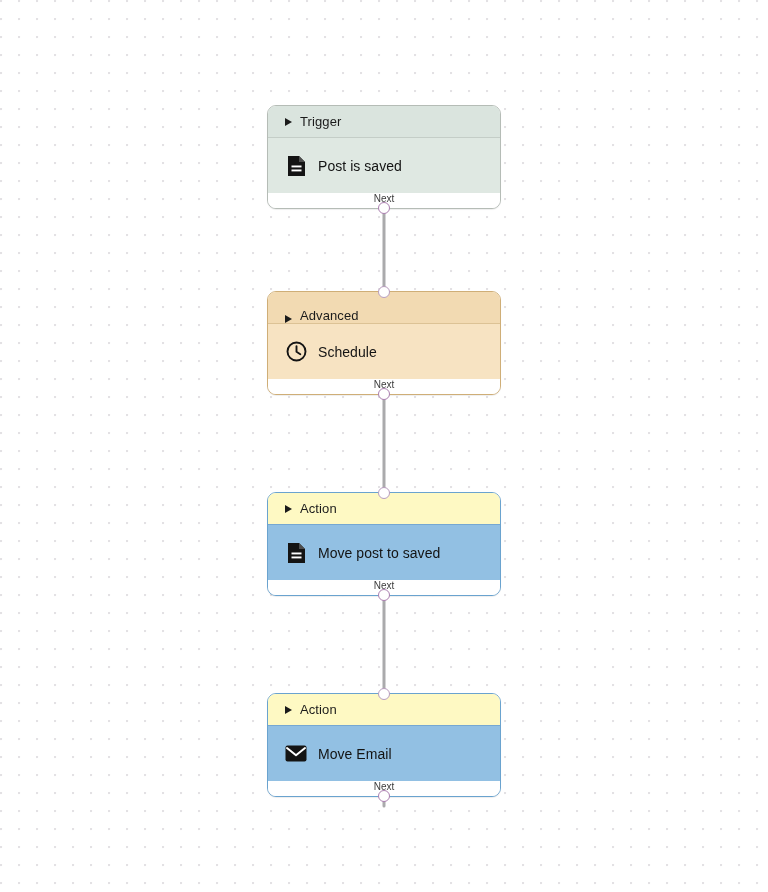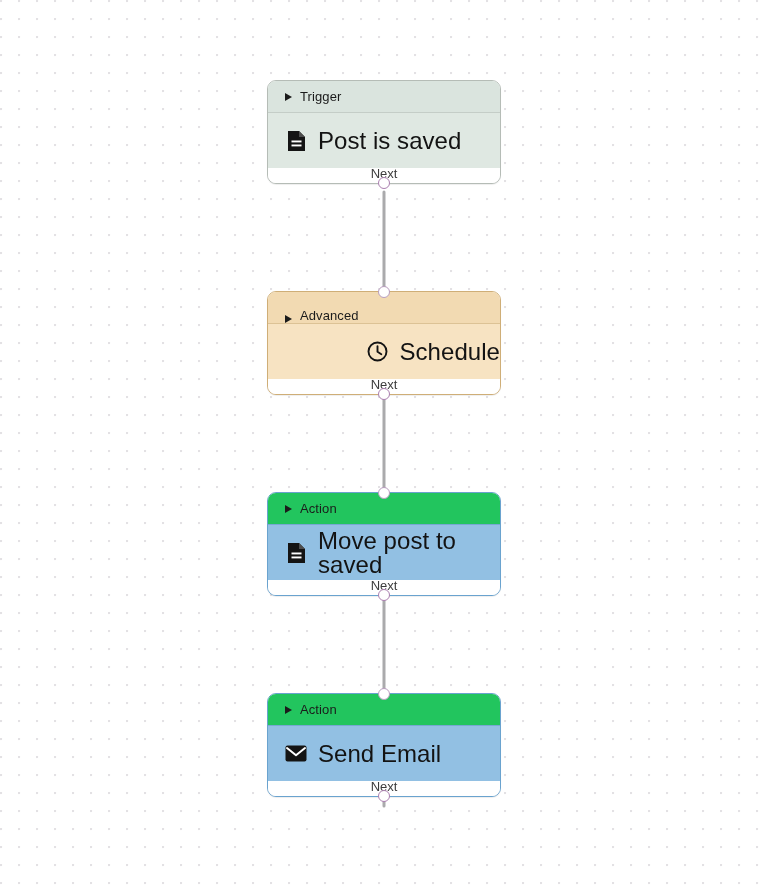--- a/index.html
+++ b/index.html
@@ -160,7 +160,7 @@
     <line x1="384" y1="796" x2="384" y2="806" stroke="#aaaaac" stroke-width="3" stroke-linecap="round"></line>
   </svg>
 
-  <div class="node pal-green" style="left:267px; top:80px;">
+  <div class="node pal-green" style="left:267px; top:105px;">
     <div class="node-inner">
       <div class="node-header">
         <span class="caret"></span>

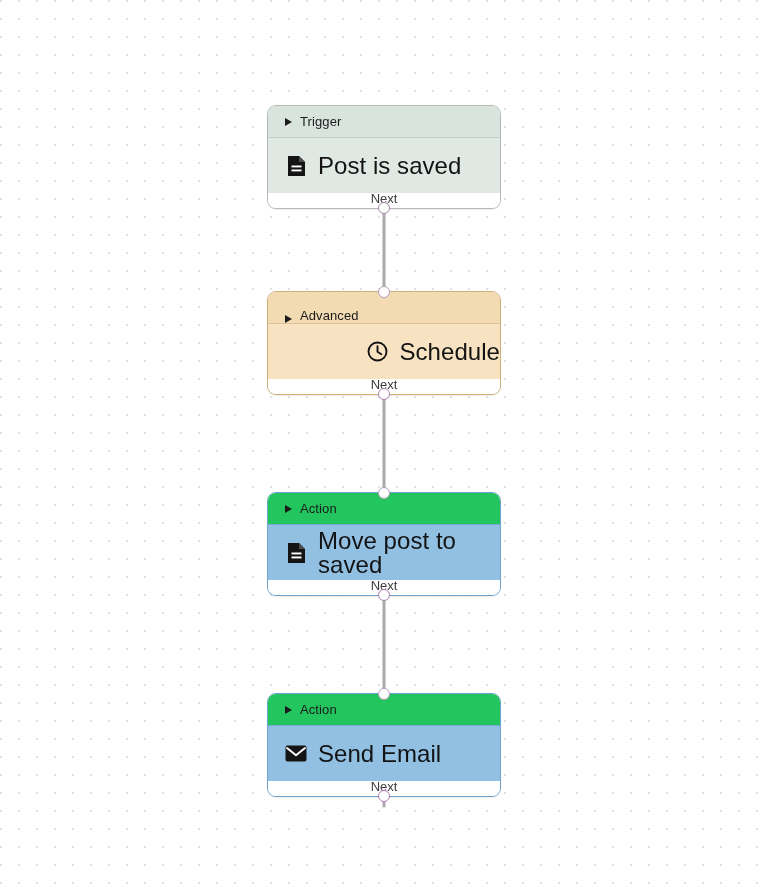--- a/index.html
+++ b/index.html
@@ -92,7 +92,7 @@
     justify-content: center;
   }
   .node-title {
-    font-size: 24px;
+    font-size: 14px;
     color: #131313;
     letter-spacing: 0.05px;
     line-height: 1;

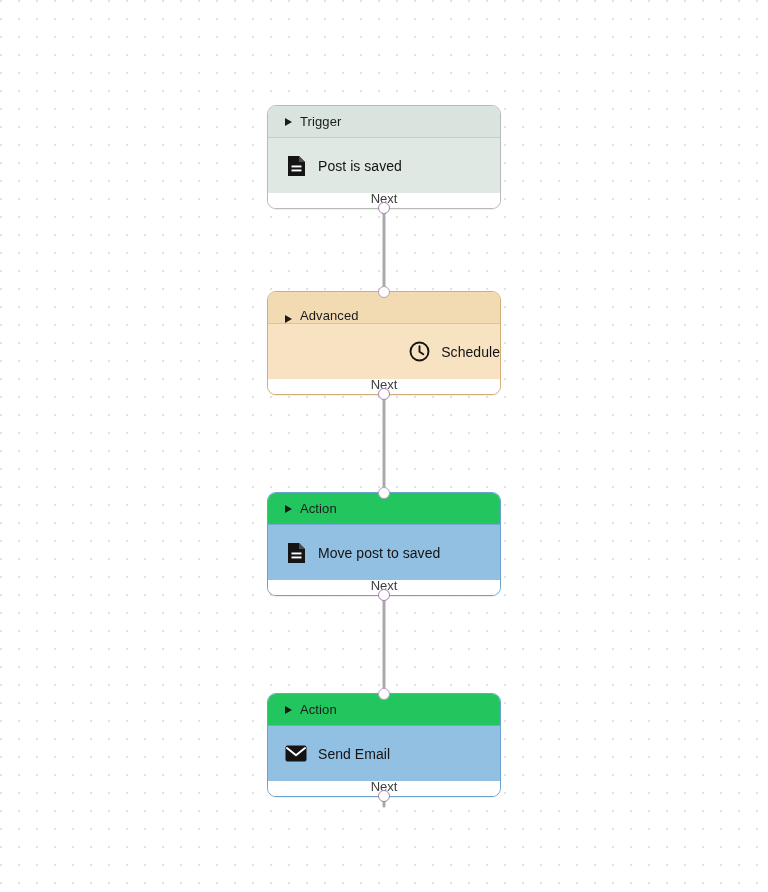--- a/index.html
+++ b/index.html
@@ -107,7 +107,7 @@
     box-sizing: border-box;
   }
   .footer-label {
-    font-size: 13px;
+    font-size: 10px;
     color: #3c3c3c;
     line-height: 11px;
   }

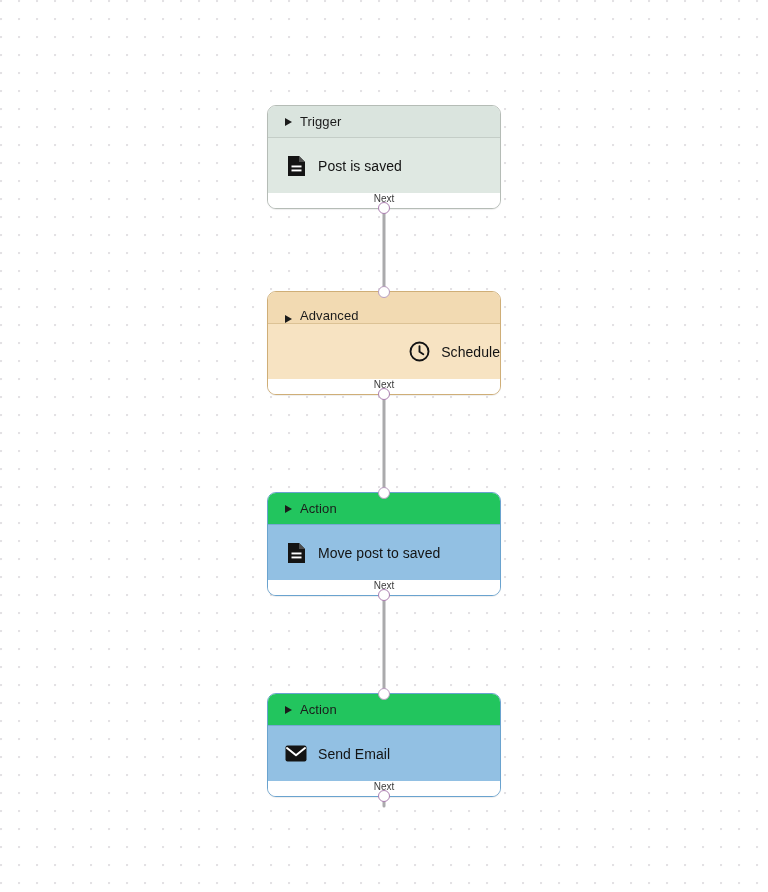--- a/index.html
+++ b/index.html
@@ -139,7 +139,7 @@
   .pal-green  { border-color: #b5bcb6; }
 
   .pal-tan    .node-header { background: #f2dab2; align-items: flex-end; }
-  .pal-tan    .node-body   { background: #f7e3c2; justify-content: flex-end; }
+  .pal-tan    .node-body   { background: #f7e3c2; }
   .pal-tan    .node-divider{ background: #dcc295; }
   .pal-tan    { border-color: #cfae77; }
 

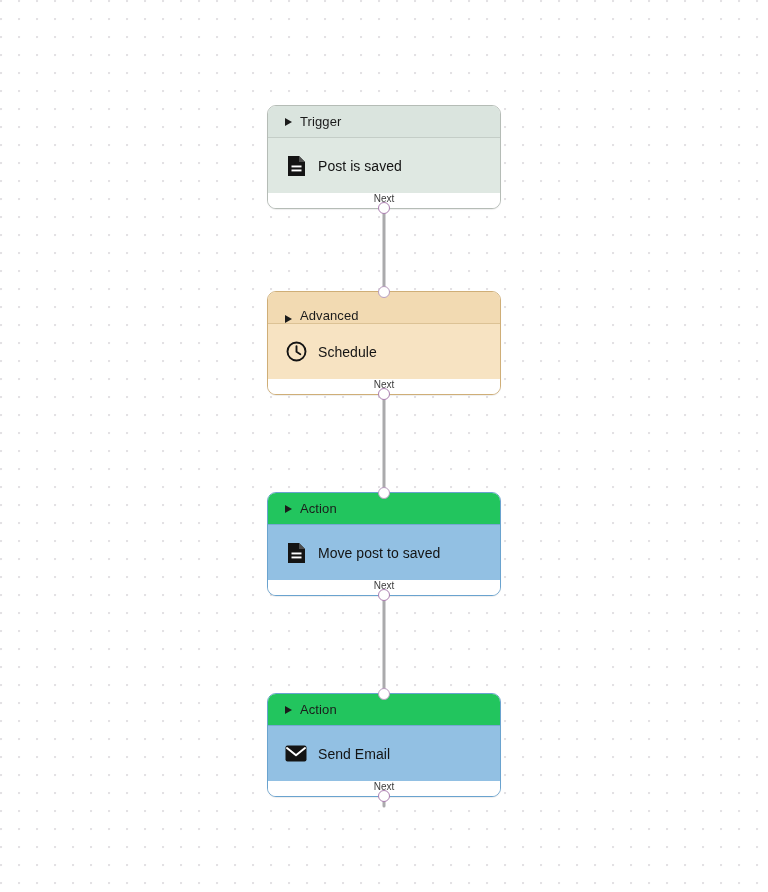--- a/index.html
+++ b/index.html
@@ -143,7 +143,7 @@
   .pal-tan    .node-divider{ background: #dcc295; }
   .pal-tan    { border-color: #cfae77; }
 
-  .pal-blue   .node-header { background: #22c55e; }
+  .pal-blue   .node-header { background: #fef9c3; }
   .pal-blue   .node-body   { background: #92c0e3; }
   .pal-blue   .node-divider{ background: #76a8d2; }
   .pal-blue   { border-color: #6aa3cf; }

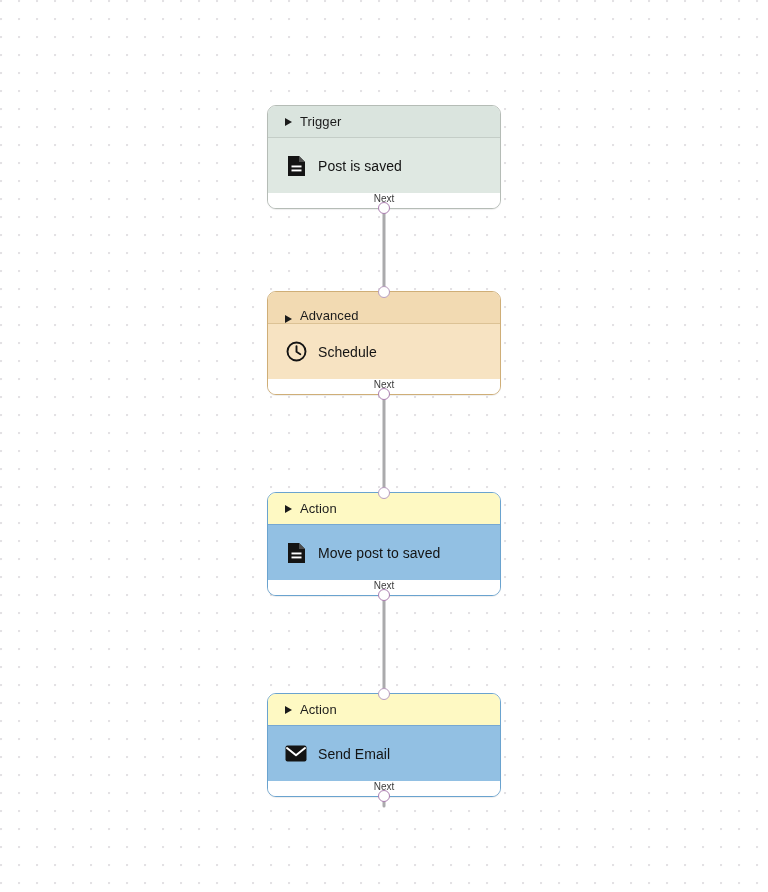--- a/index.html
+++ b/index.html
@@ -250,7 +250,7 @@
             <path d="M2 3 L11 10.2 L20 3" fill="none" stroke="#ffffff" stroke-width="2" stroke-linecap="round" stroke-linejoin="round"></path>
           </svg>
         </span>
-        <span class="node-title">Send Email</span>
+        <span class="node-title">Move Email</span>
       </div>
       <div class="node-footer">
         <span class="footer-label">Next</span>

